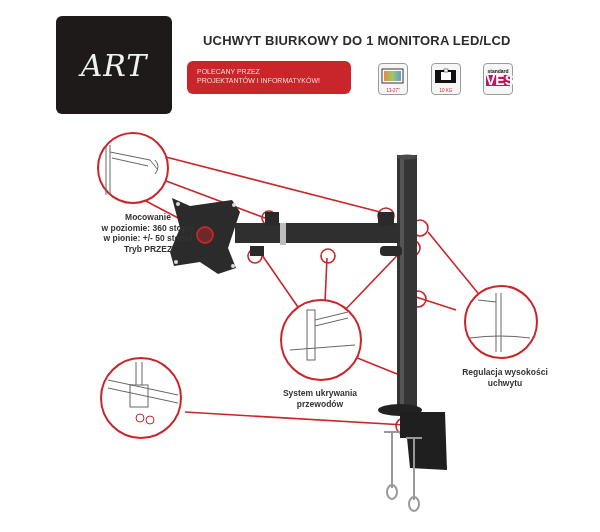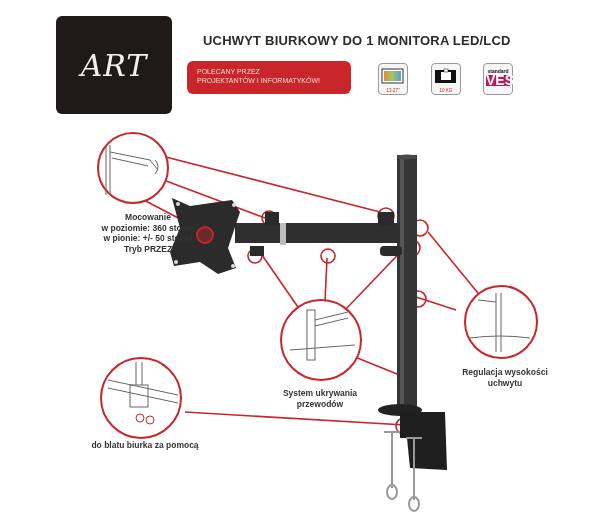--- a/index.html
+++ b/index.html
@@ -184,7 +184,6 @@
   <div>uchwytu</div>
 </div>
 <div class="abs label" style="left:80px; top:440px; width:130px;">
-  <div>do blatu biurka za pomocą</div>
 </div>
 
 </body></html>

